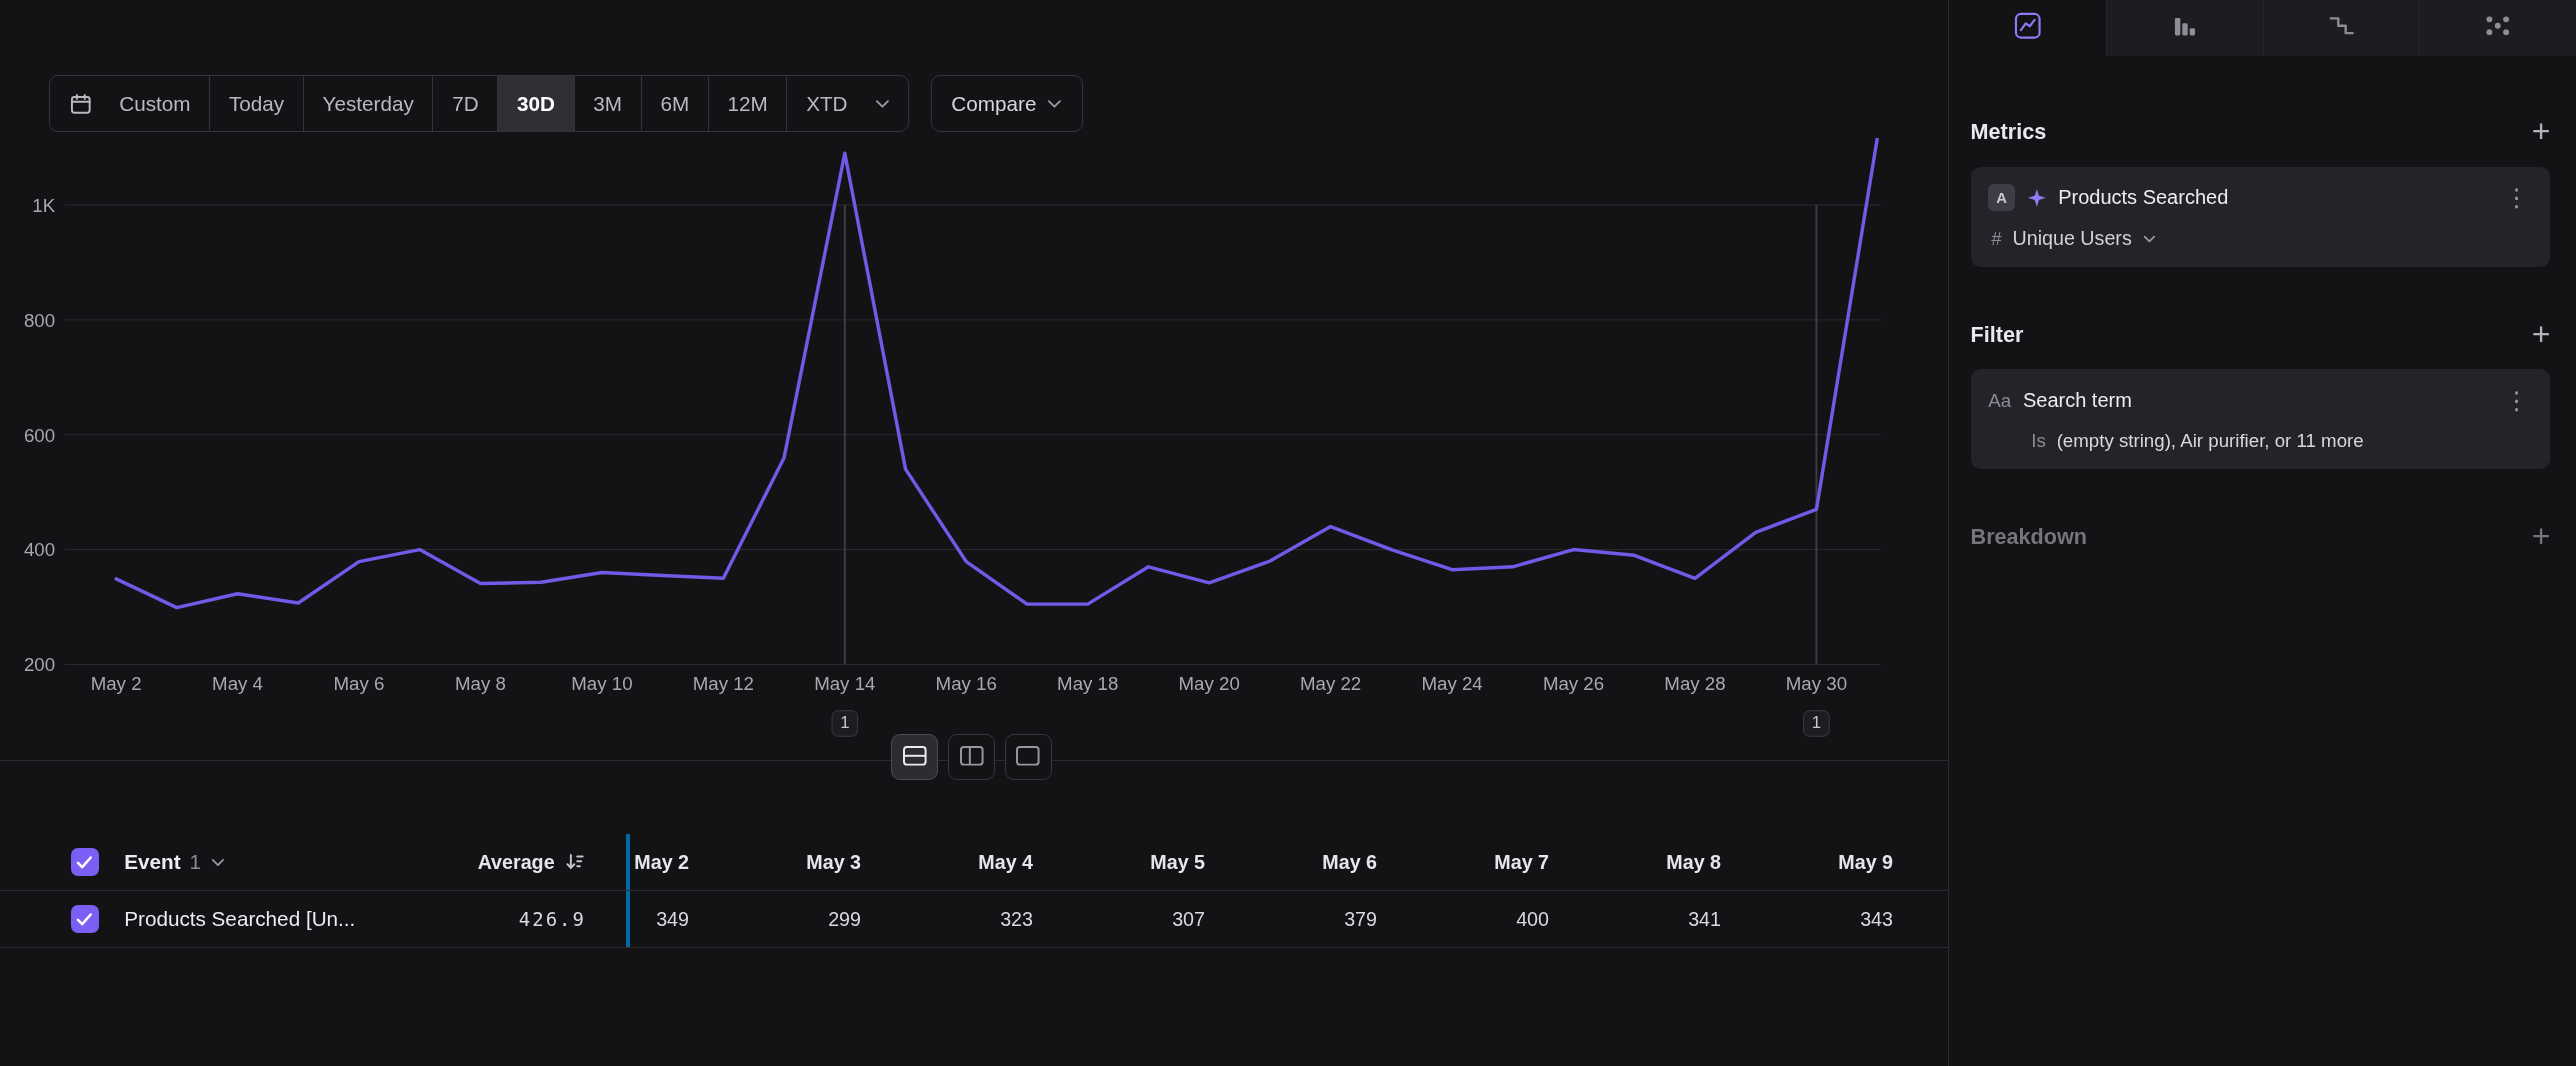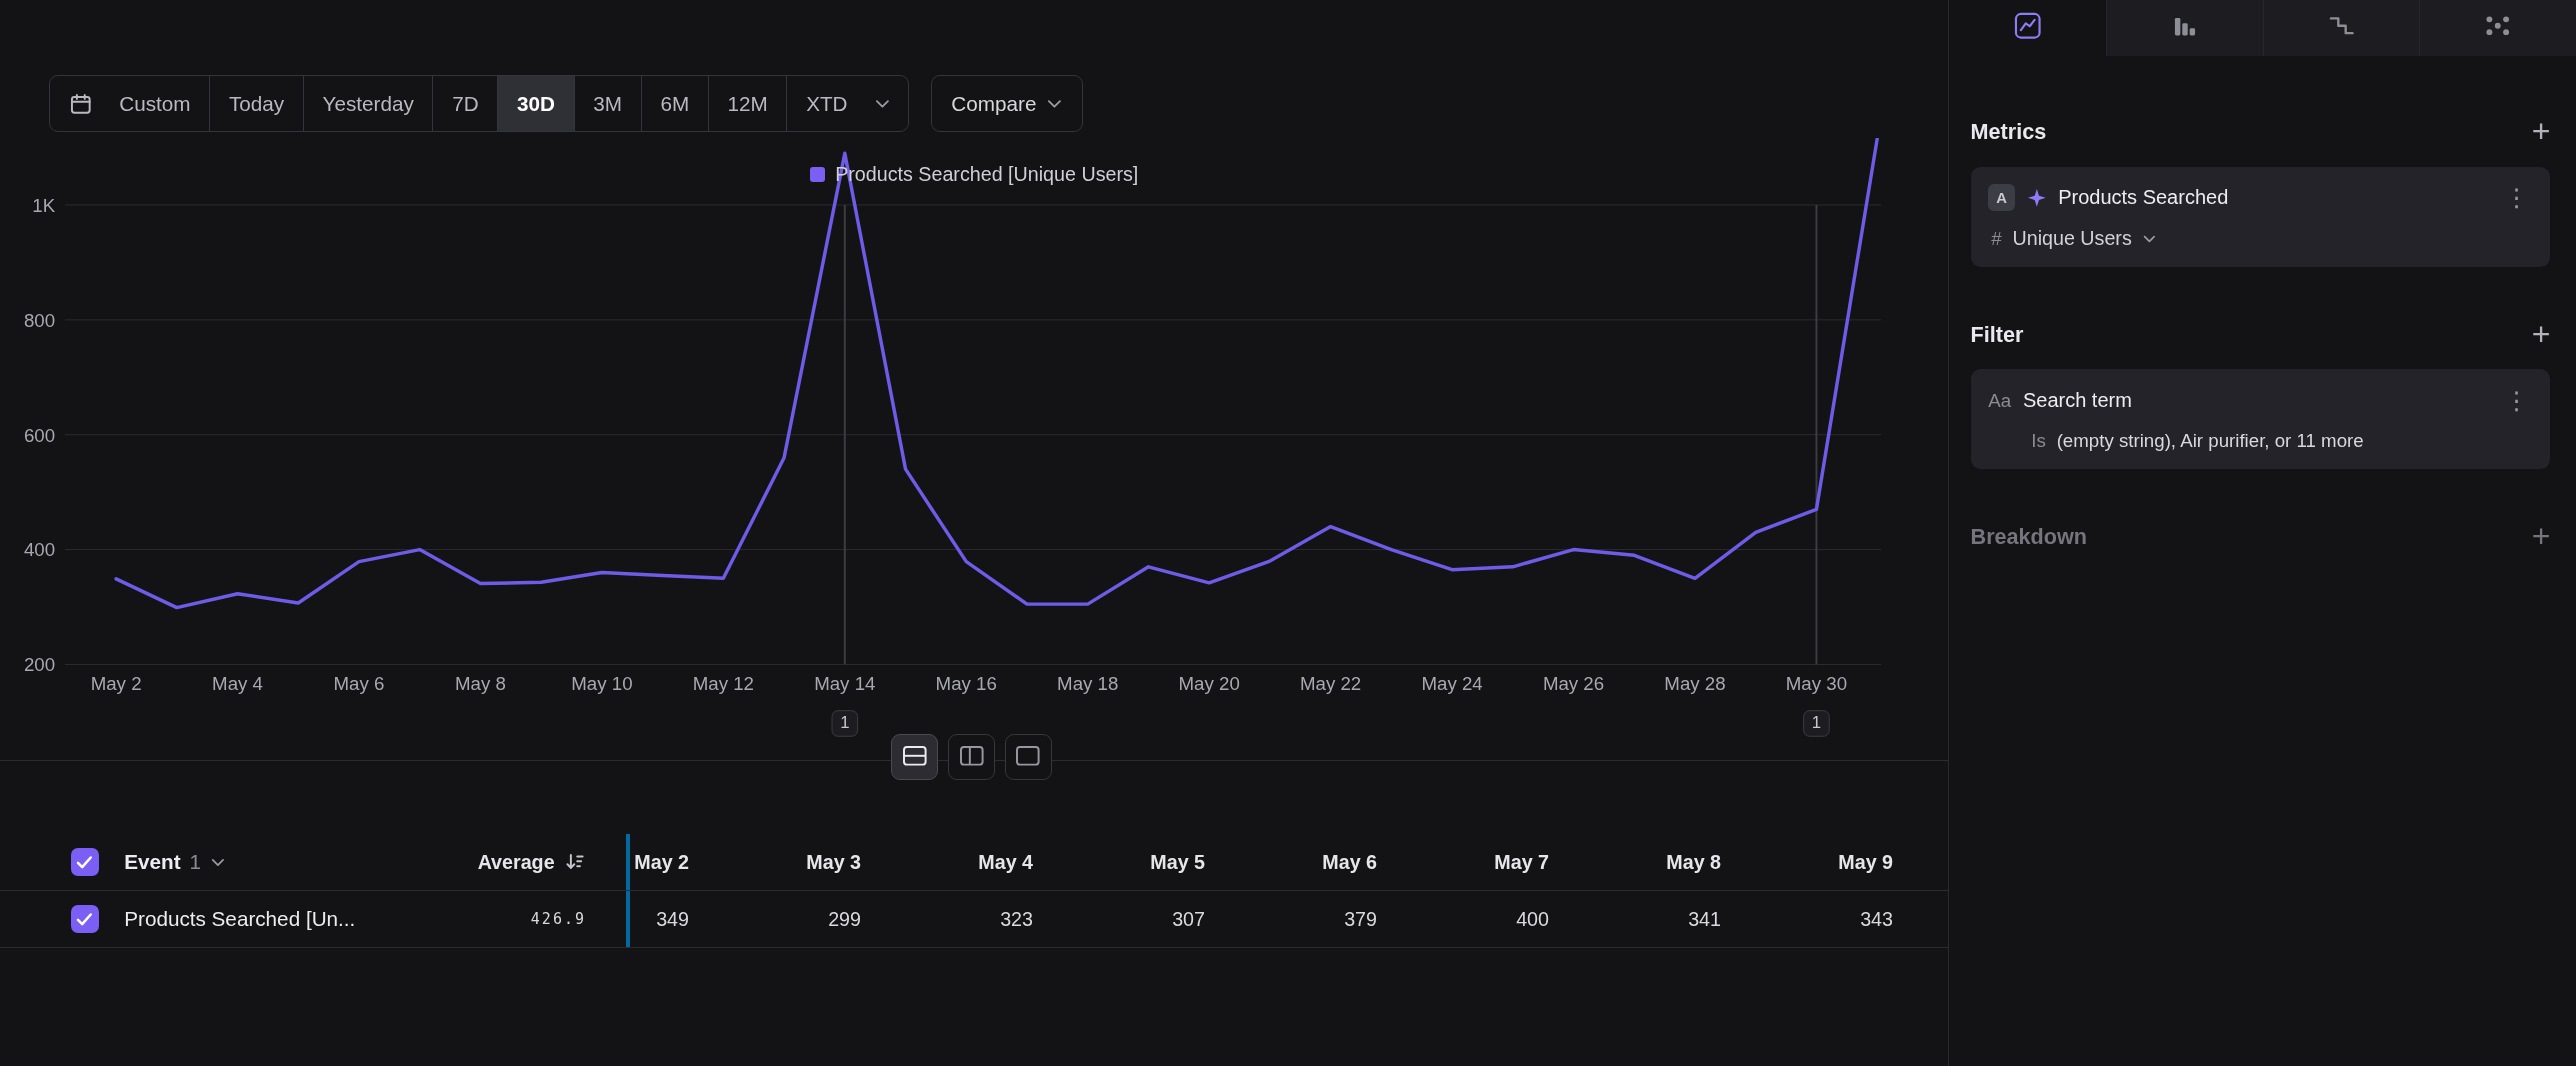--- a/index.html
+++ b/index.html
@@ -169,10 +169,6 @@
         <polyline points="118,588.02125 179.72413793103448,617.20875 241.44827586206895,603.19875 303.1724137931035,612.5387499999999 364.8965517241379,570.50875 426.62068965517244,558.25 488.3448275862069,592.6912500000001 550.0689655172414,591.5237500000001 611.7931034482758,581.6 673.5172413793103,584.51875 735.2413793103449,587.4375 796.9655172413793,464.85 858.6896551724138,155.4625 920.4137931034483,476.525 982.1379310344828,570.50875 1043.8620689655172,613.70625 1105.5862068965516,613.70625 1167.3103448275863,575.7625 1229.0344827586207,592.1075000000001 1290.7586206896551,569.925 1352.4827586206898,534.9 1414.2068965517242,558.25 1475.9310344827586,578.68125 1537.655172413793,575.7625 1599.3793103448277,558.25 1661.103448275862,564.0875 1722.8275862068965,587.4375 1784.551724137931,540.7375 1846.2758620689656,517.3875 1908,140.86875" fill="none" stroke="#6e5ce8" stroke-width="3.5" stroke-linejoin="round" stroke-linecap="round"></polyline>
       </g>
     </svg>
-  <div class="legend">
-    <span class="swatch" style="background: rgb(123, 95, 245);"></span>
-    <span>Products Searched [Unique Users]</span>
-  </div>
 
   <div class="hdiv"></div>
 

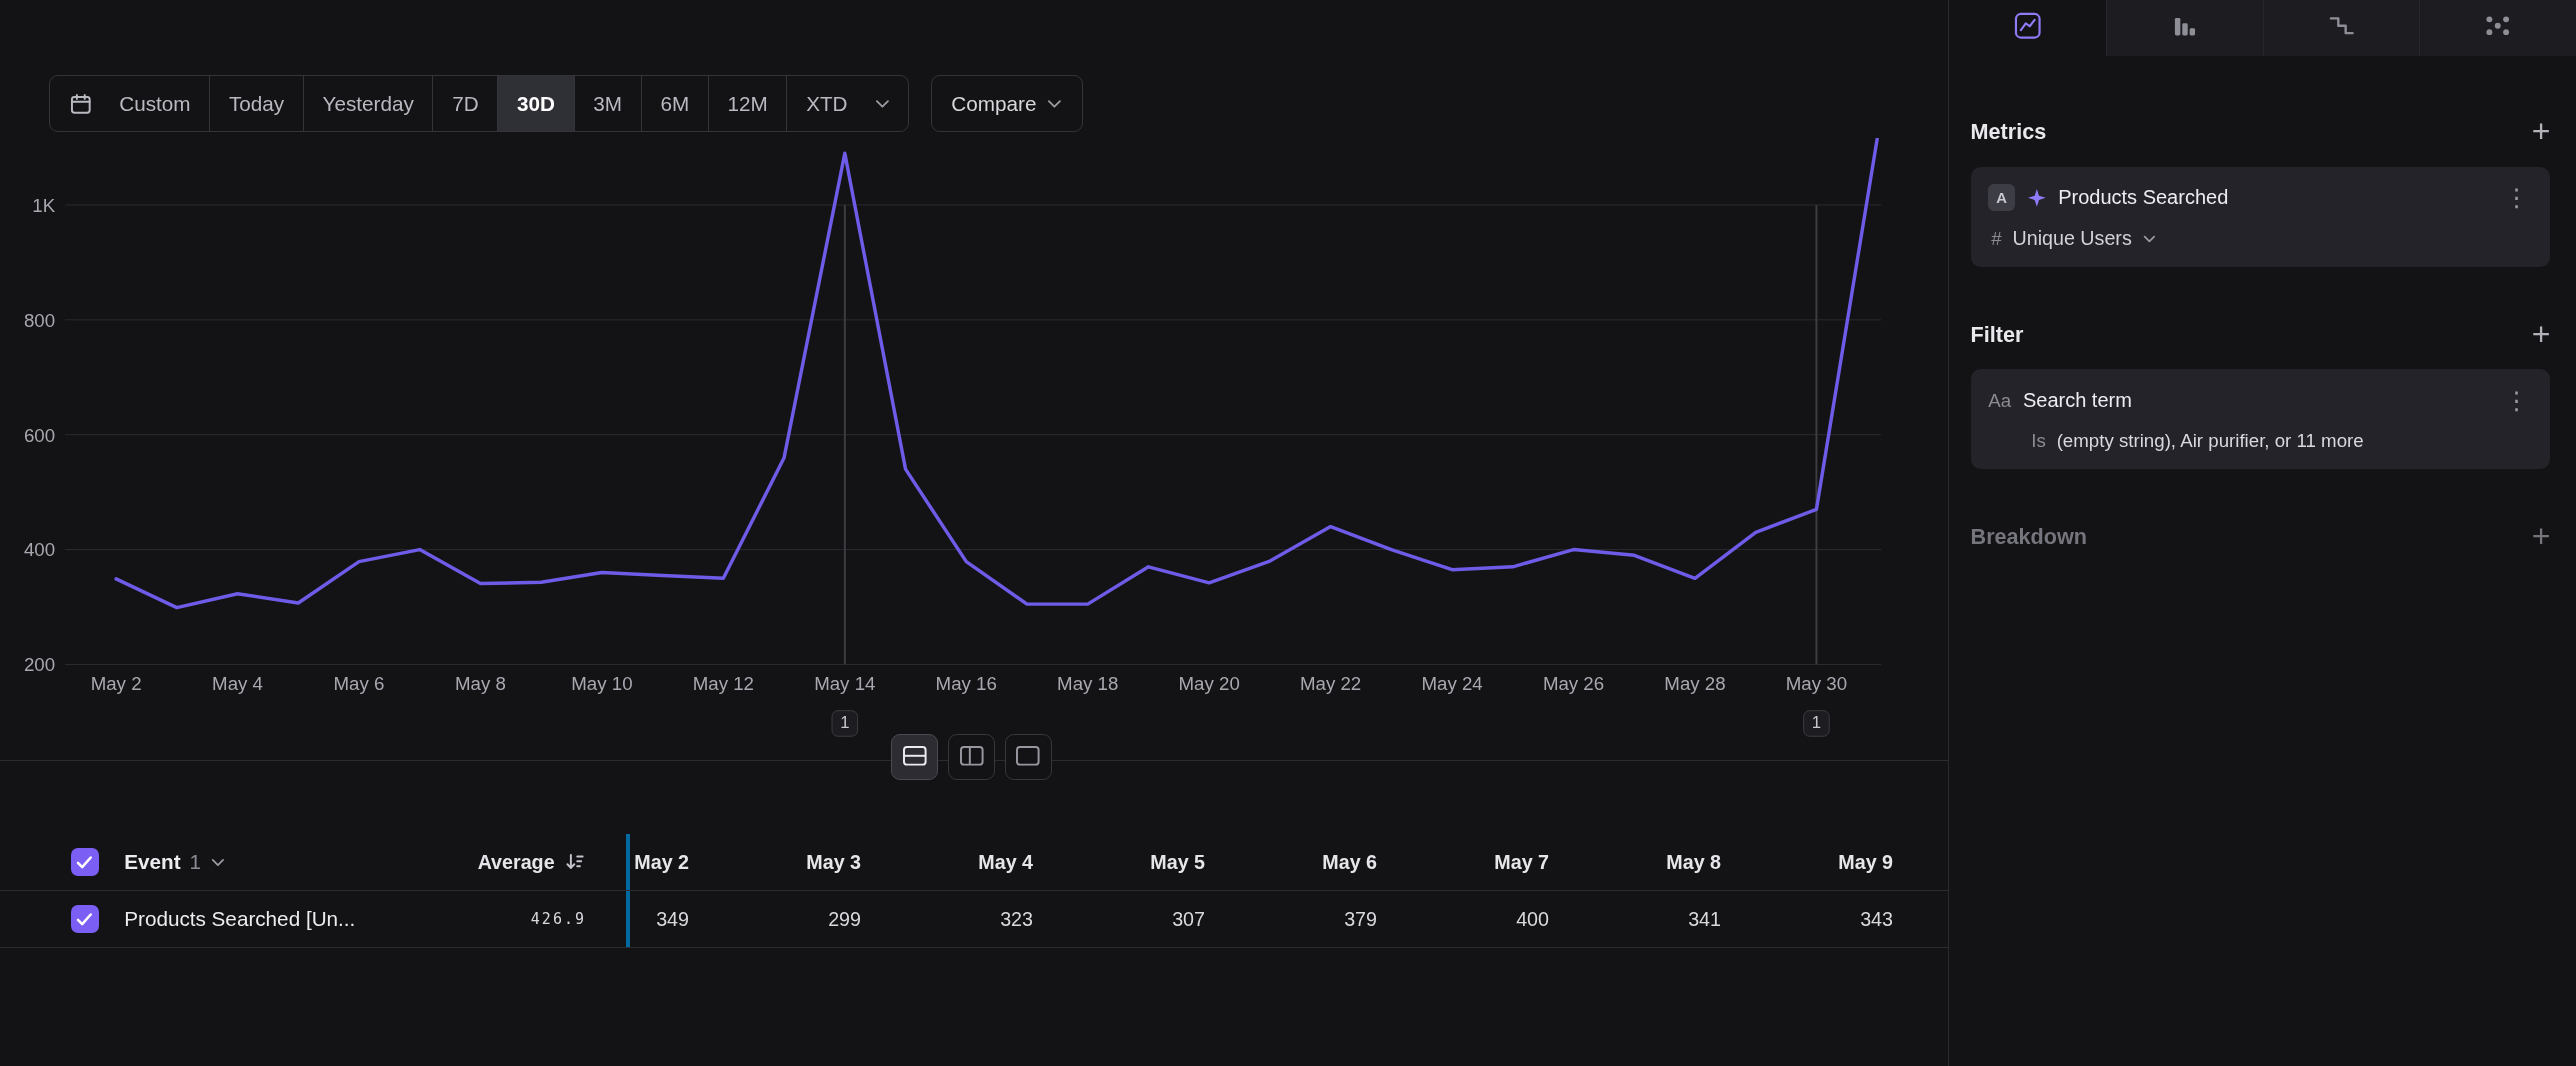--- a/index.html
+++ b/index.html
@@ -44,7 +44,7 @@
   .thead .c-avg { font-weight:600; color:#e6e6ea; }
   .c-date { text-align:right; color:#d9d9de; white-space:nowrap; }
   .thead .c-date { font-weight:600; color:#e6e6ea; }
-  .avg-val { font-family:"DejaVu Sans Mono", monospace; letter-spacing:2px; font-size:15px; color:#d9d9de; }
+  .avg-val { font-family:"DejaVu Sans Mono", monospace; letter-spacing:2px; font-size:19px; color:#d9d9de; }
   .sort-ic { color:#c5c5cb; display:flex; cursor:pointer; }
 
   

